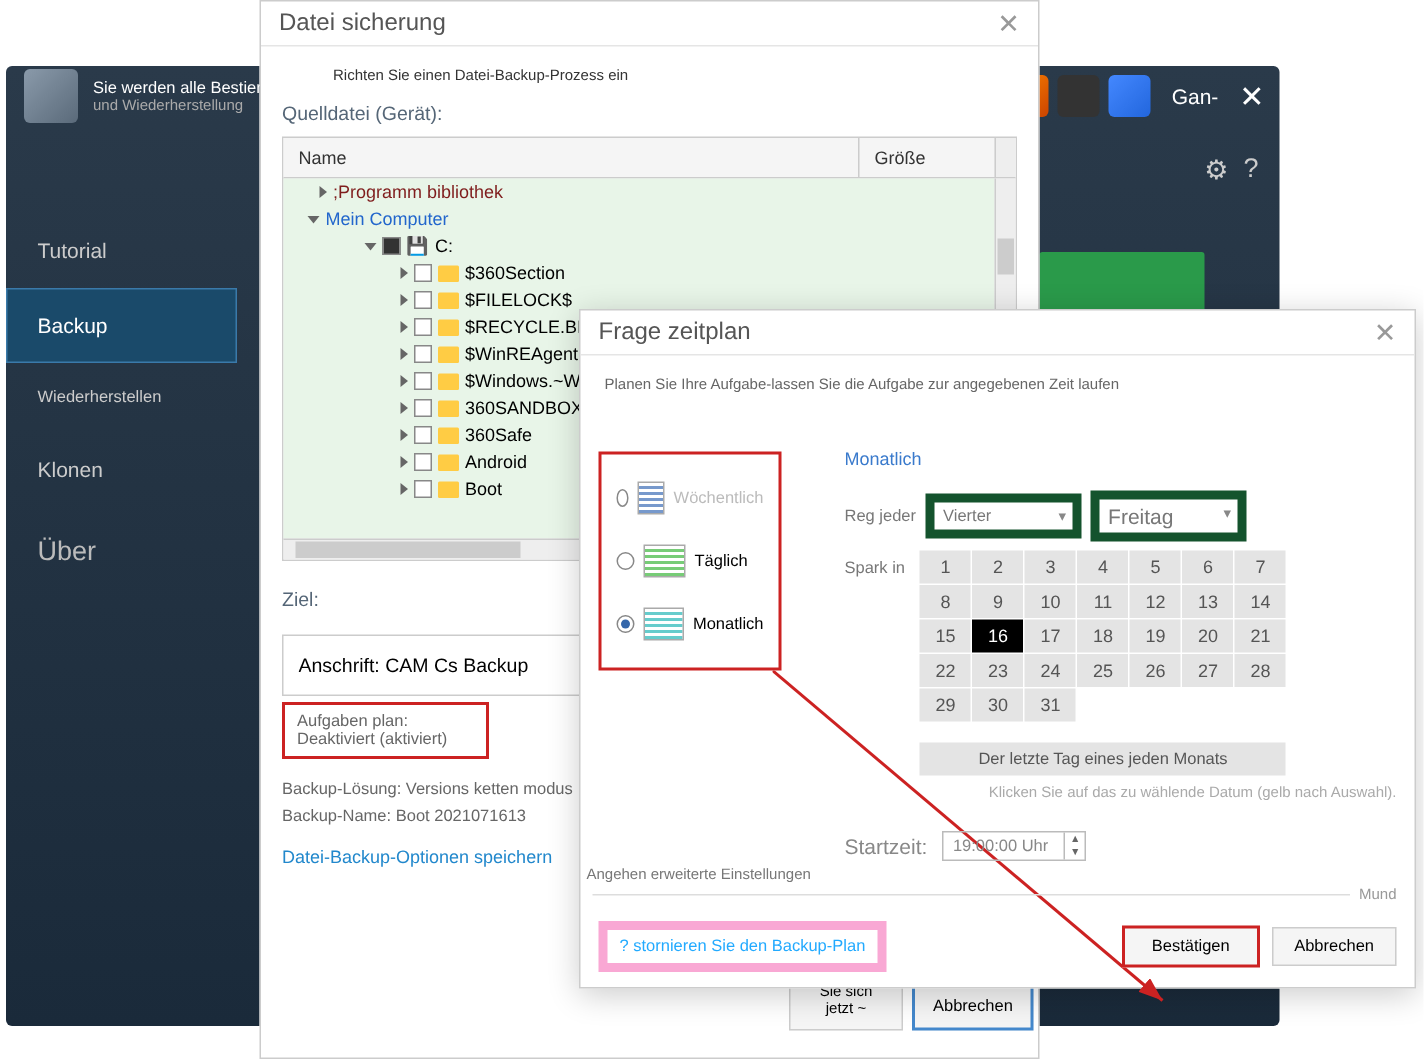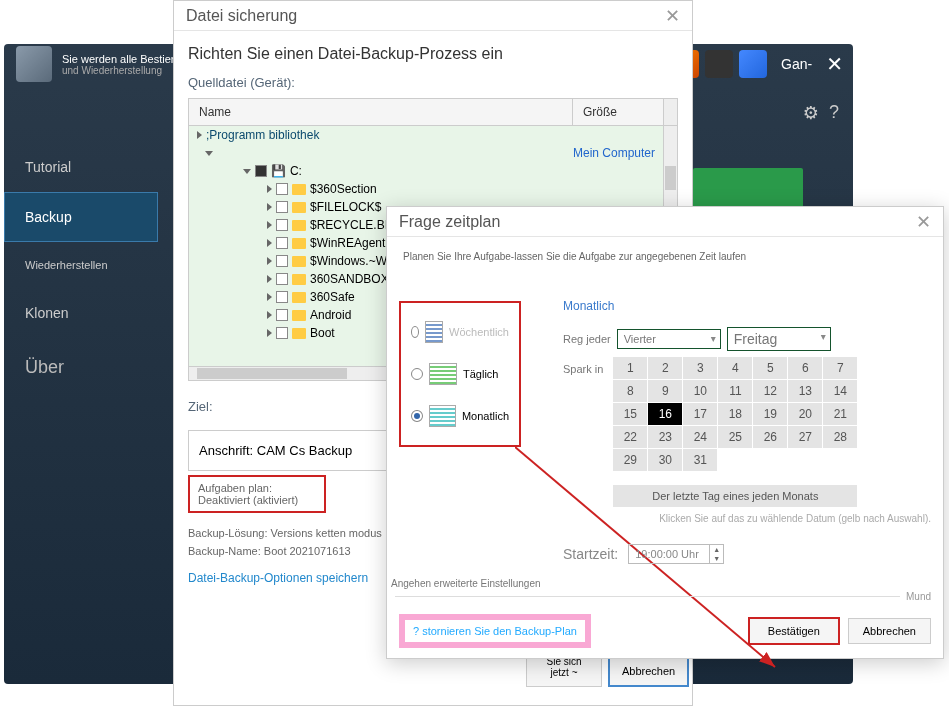--- a/index.html
+++ b/index.html
@@ -35,7 +35,7 @@
 .modal-title { font-size: 16px; color: #555; }
 .modal-close { font-size: 18px; color: #999; cursor: pointer; }
 .modal-body { padding: 14px; }
-.subtitle { font-size: 16px; color: #333; margin-bottom: 12px; }
+.subtitle { font-size: 10px; color: #333; margin-bottom: 12px; margin-left: 34px; }
 .section-label { font-size: 13px; color: #556677; margin-bottom: 8px; }
 
 .tree-table { border: 1px solid #ccc; }

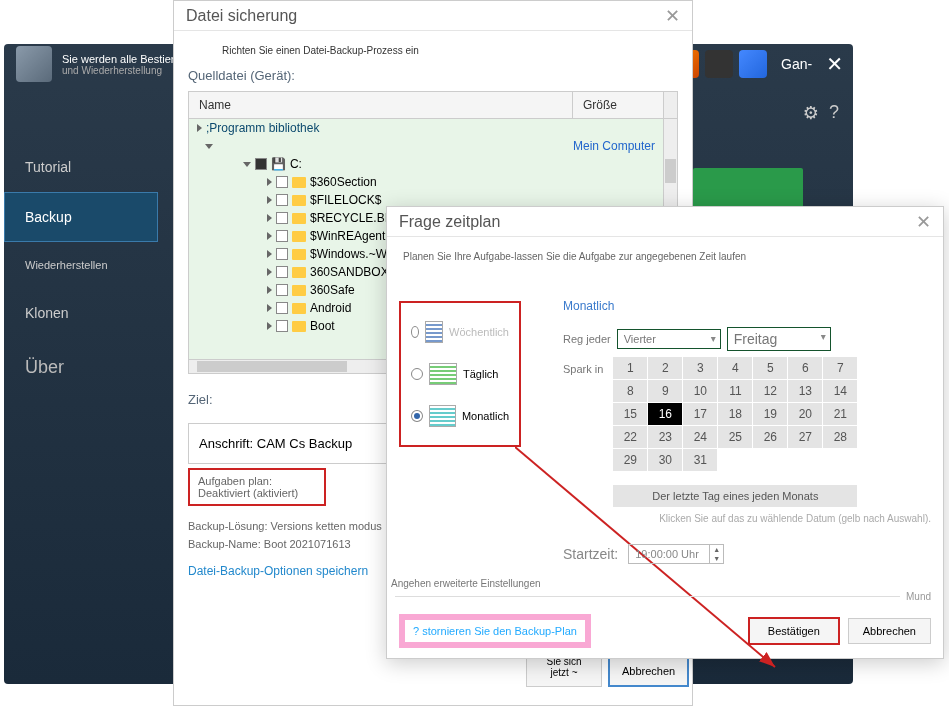--- a/index.html
+++ b/index.html
@@ -46,7 +46,7 @@
 .tree-scroll-wrap { display: flex; }
 .tree-content { flex: 1; background: #e8f5e8; height: 240px; overflow: hidden; font-size: 12px; }
 .tree-row { padding: 2px 8px; display: flex; align-items: center; gap: 4px; }
-.tree-row.l0 { color: #0c4a6e; padding-left: 8px; }
+.tree-row.l0 { color: #7f1d1d; padding-left: 8px; margin-left: 16px; }
 .tree-row.l1 { color: #2266cc; padding-left: 16px; justify-content: space-between; }
 .tree-row.l2 { padding-left: 54px; }
 .tree-row.l3 { padding-left: 78px; }

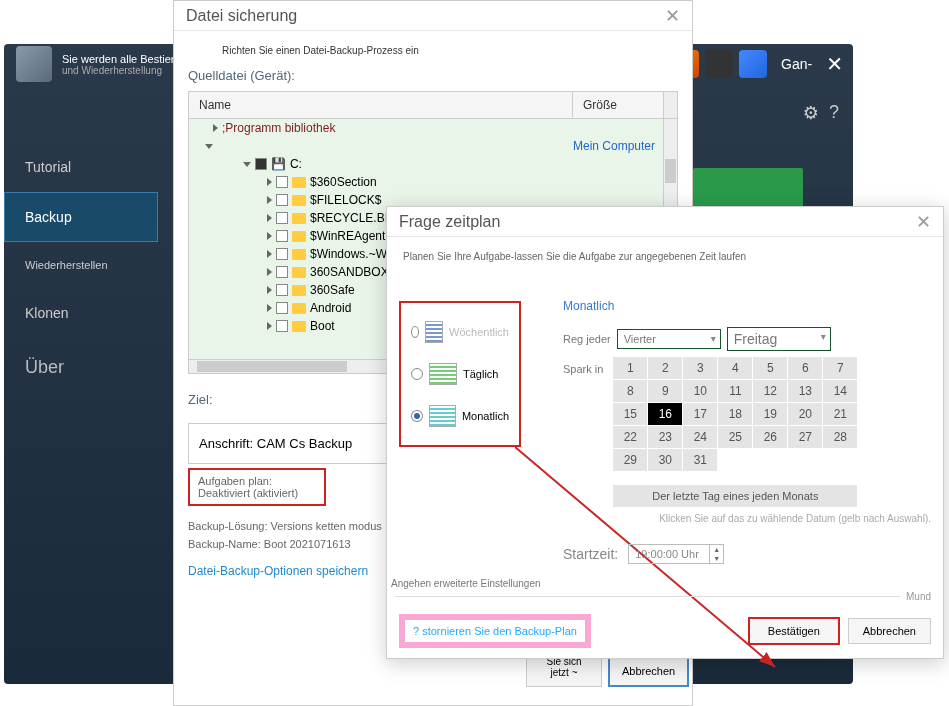--- a/index.html
+++ b/index.html
@@ -47,7 +47,7 @@
 .tree-content { flex: 1; background: #e8f5e8; height: 240px; overflow: hidden; font-size: 12px; }
 .tree-row { padding: 2px 8px; display: flex; align-items: center; gap: 4px; }
 .tree-row.l0 { color: #7f1d1d; padding-left: 8px; margin-left: 16px; }
-.tree-row.l1 { color: #2266cc; padding-left: 16px; justify-content: space-between; }
+.tree-row.l1 { color: #2266cc; padding-left: 16px; }
 .tree-row.l2 { padding-left: 54px; }
 .tree-row.l3 { padding-left: 78px; }
 .tri { width: 0; height: 0; border-left: 5px solid #666; border-top: 4px solid transparent; border-bottom: 4px solid transparent; display: inline-block; }

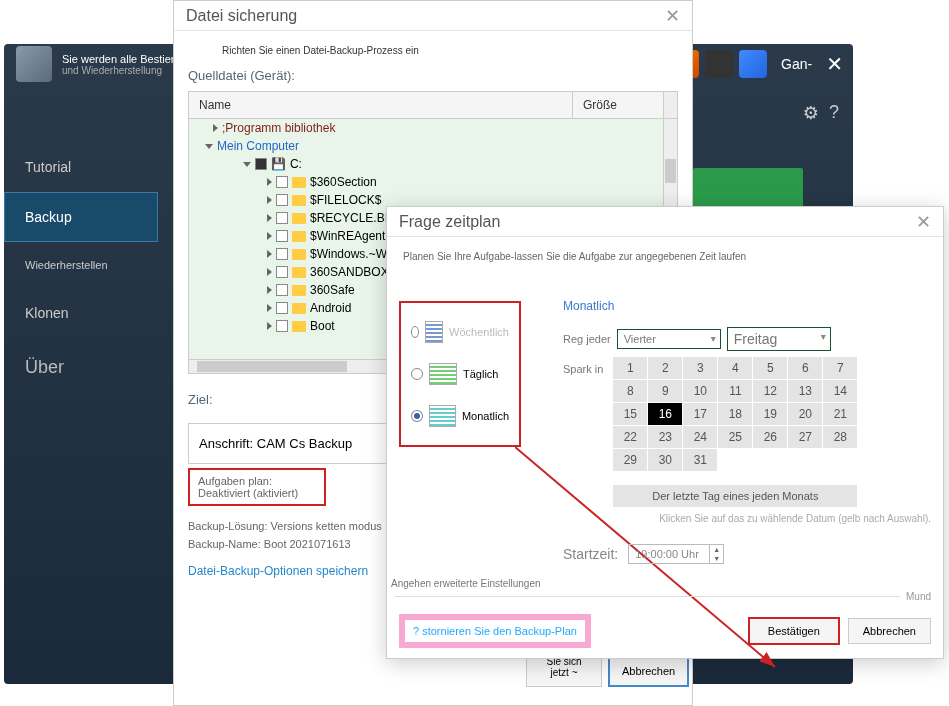--- a/index.html
+++ b/index.html
@@ -92,7 +92,7 @@
 .monthly-panel { position: absolute; left: 176px; top: 62px; right: 12px; }
 .monthly-title { color: #3a7acc; font-size: 12px; margin-bottom: 14px; }
 .reg-row { display: flex; align-items: center; gap: 6px; font-size: 11px; color: #777; margin-bottom: 6px; }
-.sel { border: 1px solid #14532d; padding: 3px 6px; font-size: 11px; background: #fff; position: relative; }
+.sel { border: 6px solid #14532d; padding: 3px 6px; font-size: 11px; background: #fff; position: relative; }
 .sel.wider { width: 104px; }
 .sel.day { width: 104px; font-size: 14px; }
 .sel::after { content: "▾"; position: absolute; right: 4px; top: 3px; color: #888; font-size: 10px; }

